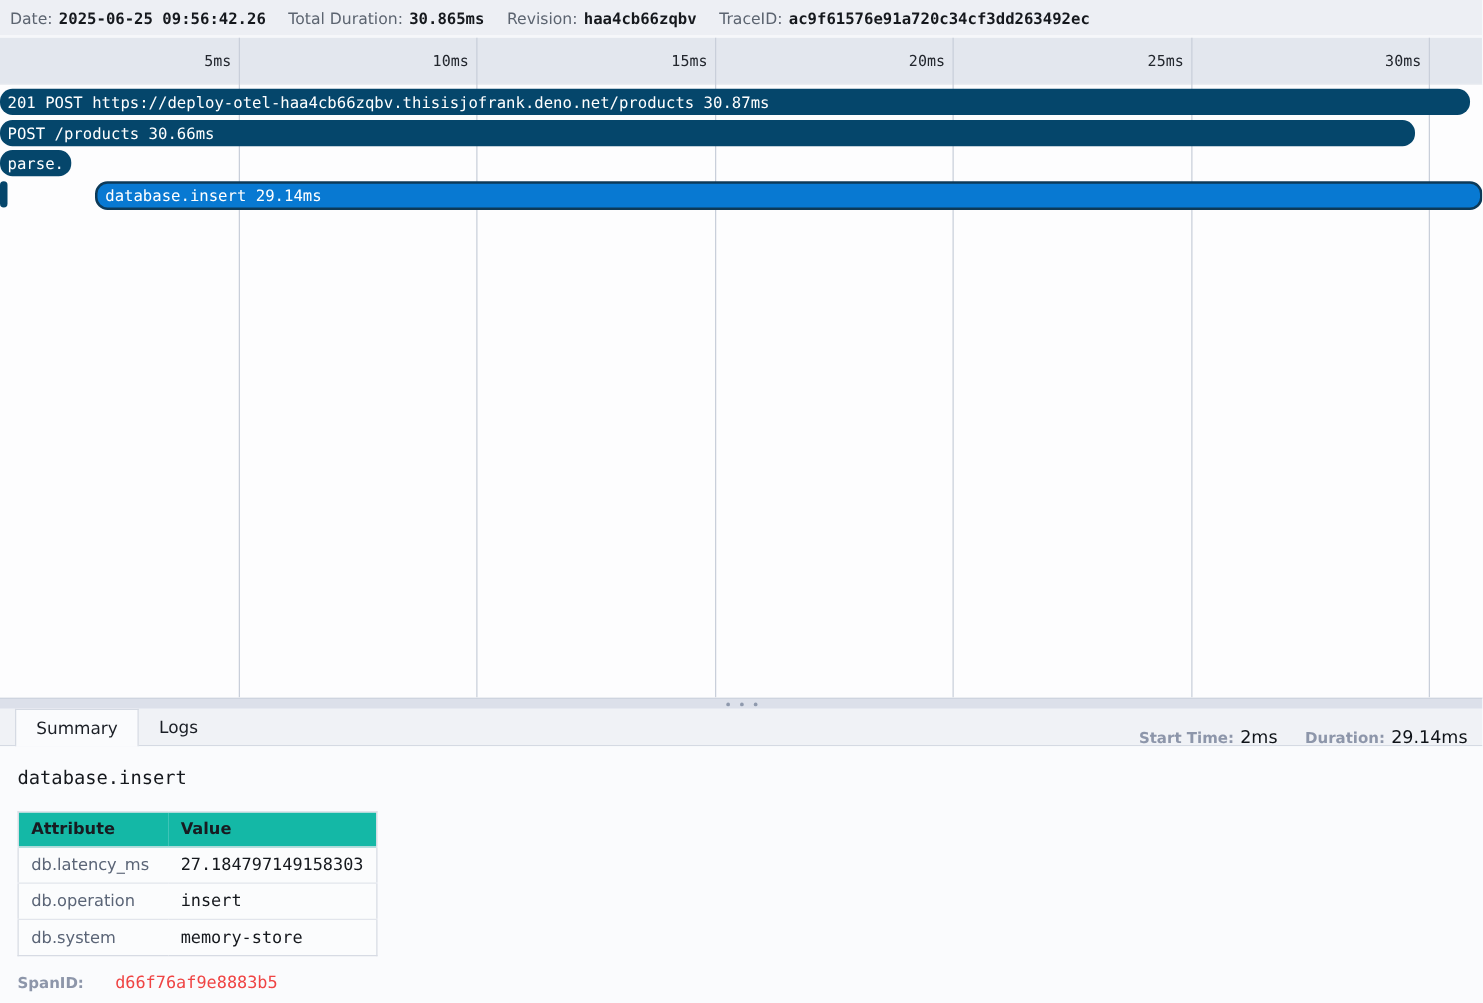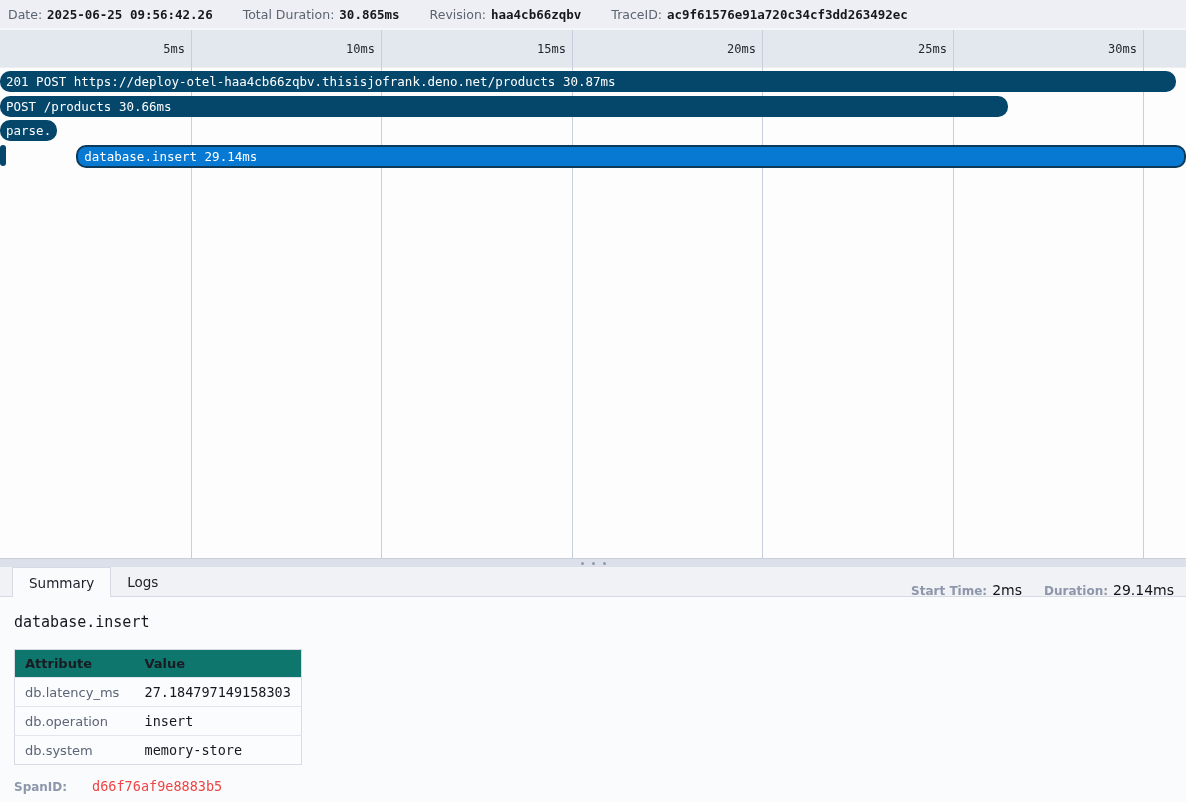--- a/index.html
+++ b/index.html
@@ -12,7 +12,7 @@
   
   .header-bar {
     height: 30px; background: #edeff4; border-bottom: 2px solid #f6f7fa;
-    display: flex; align-items: center; padding-left: 8px; gap: 30px;
+    display: flex; align-items: center; padding-left: 8px; gap: 18px;
     white-space: nowrap;
   }
   .header-field { display: flex; align-items: baseline; gap: 5px; }

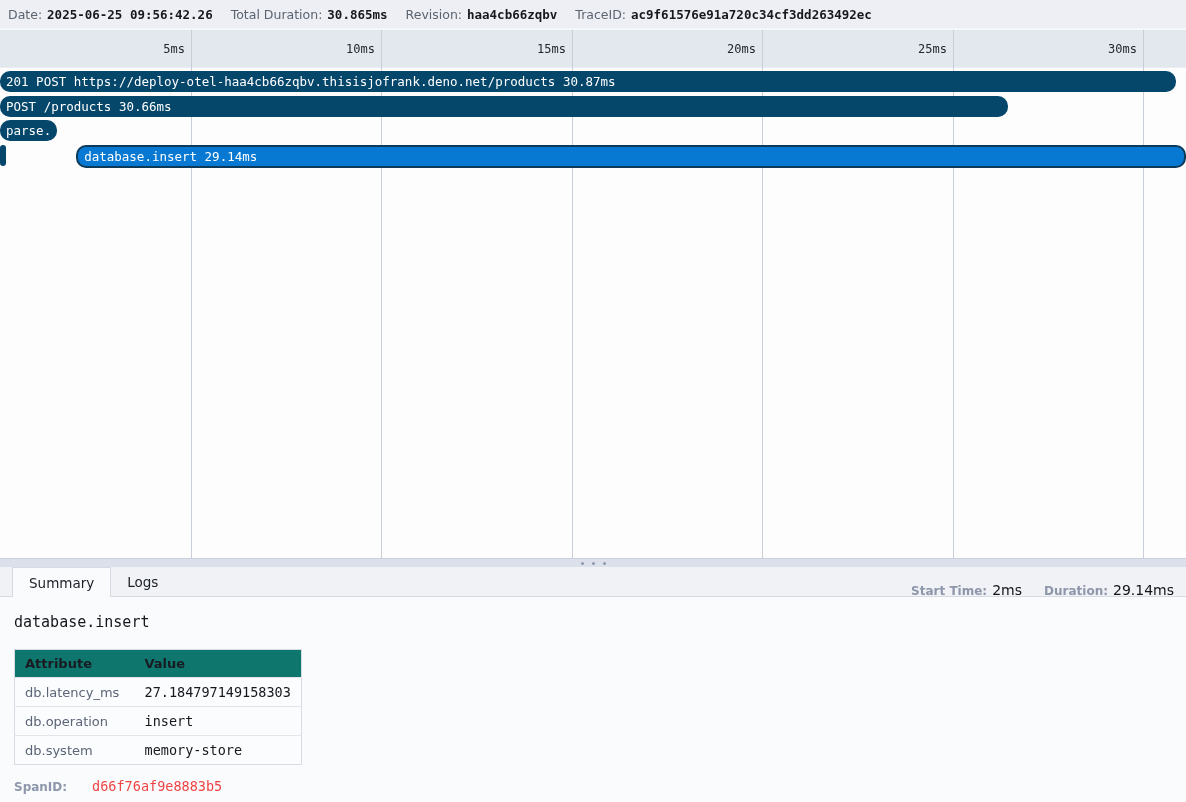--- a/index.html
+++ b/index.html
@@ -144,7 +144,7 @@
     </div>
   <div id="span-layer">
       <div class="span-bar" style="left: 0px; width: 1176px; top: 41px;">201 POST https://deploy-otel-haa4cb66zqbv.thisisjofrank.deno.net/products 30.87ms</div>
-      <div class="span-bar" style="left: 0px; width: 1008px; top: 66px;">POST /products 30.66ms</div>
+      <div class="span-bar" style="left: 0px; width: 1132px; top: 66px;">POST /products 30.66ms</div>
       <div class="span-bar" style="left: 0px; width: 57px; top: 90px;">parse.</div>
       <div class="span-bar" style="left: 0px; width: 3px; top: 115px;"></div>
       <div class="span-bar selected" style="left: 76.2px; width: 1110px; top: 115px;">database.insert 29.14ms</div>

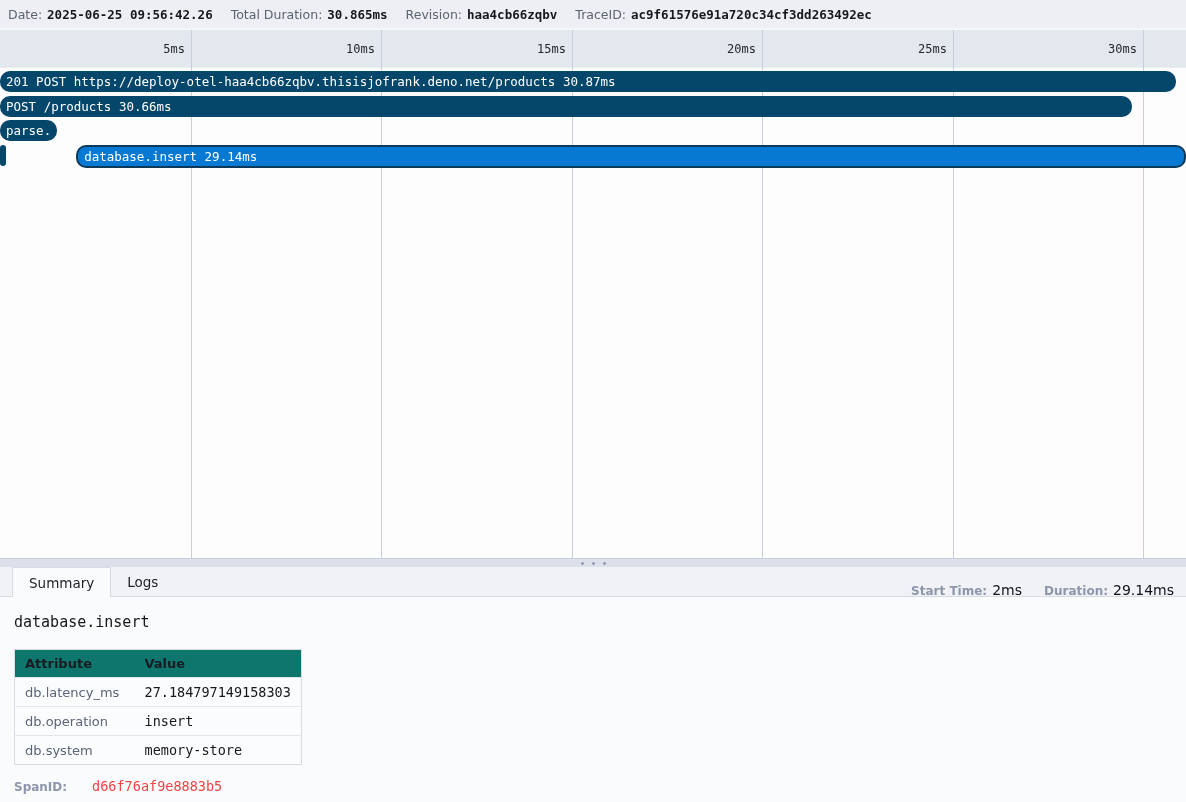--- a/index.html
+++ b/index.html
@@ -88,7 +88,7 @@
     border-collapse: collapse; border: 1px solid #d7dbe4; background: #fbfcfd;
   }
   table.attr-table th {
-    background: #0f766e; text-align: left; font-size: 13px; color: #181b21;
+    background: #14b8a6; text-align: left; font-size: 13px; color: #181b21;
     padding: 6px 10px; font-weight: bold;
   }
   table.attr-table th:first-child { width: 120px; }

